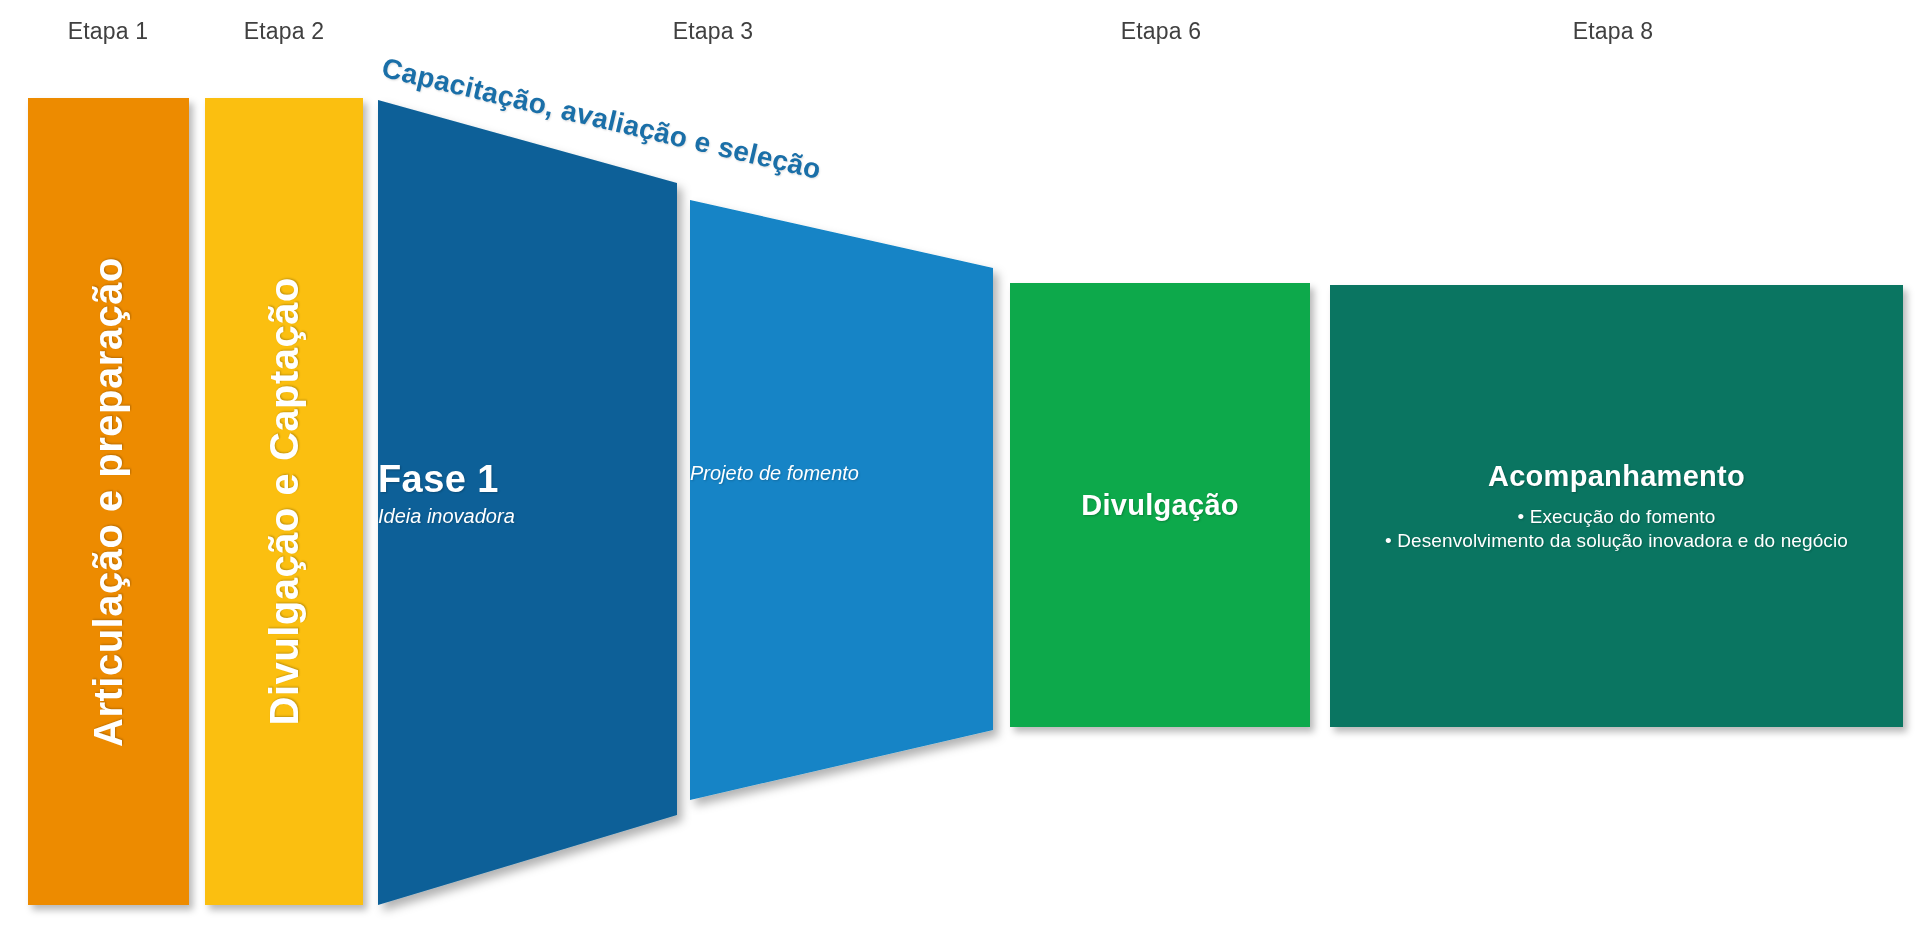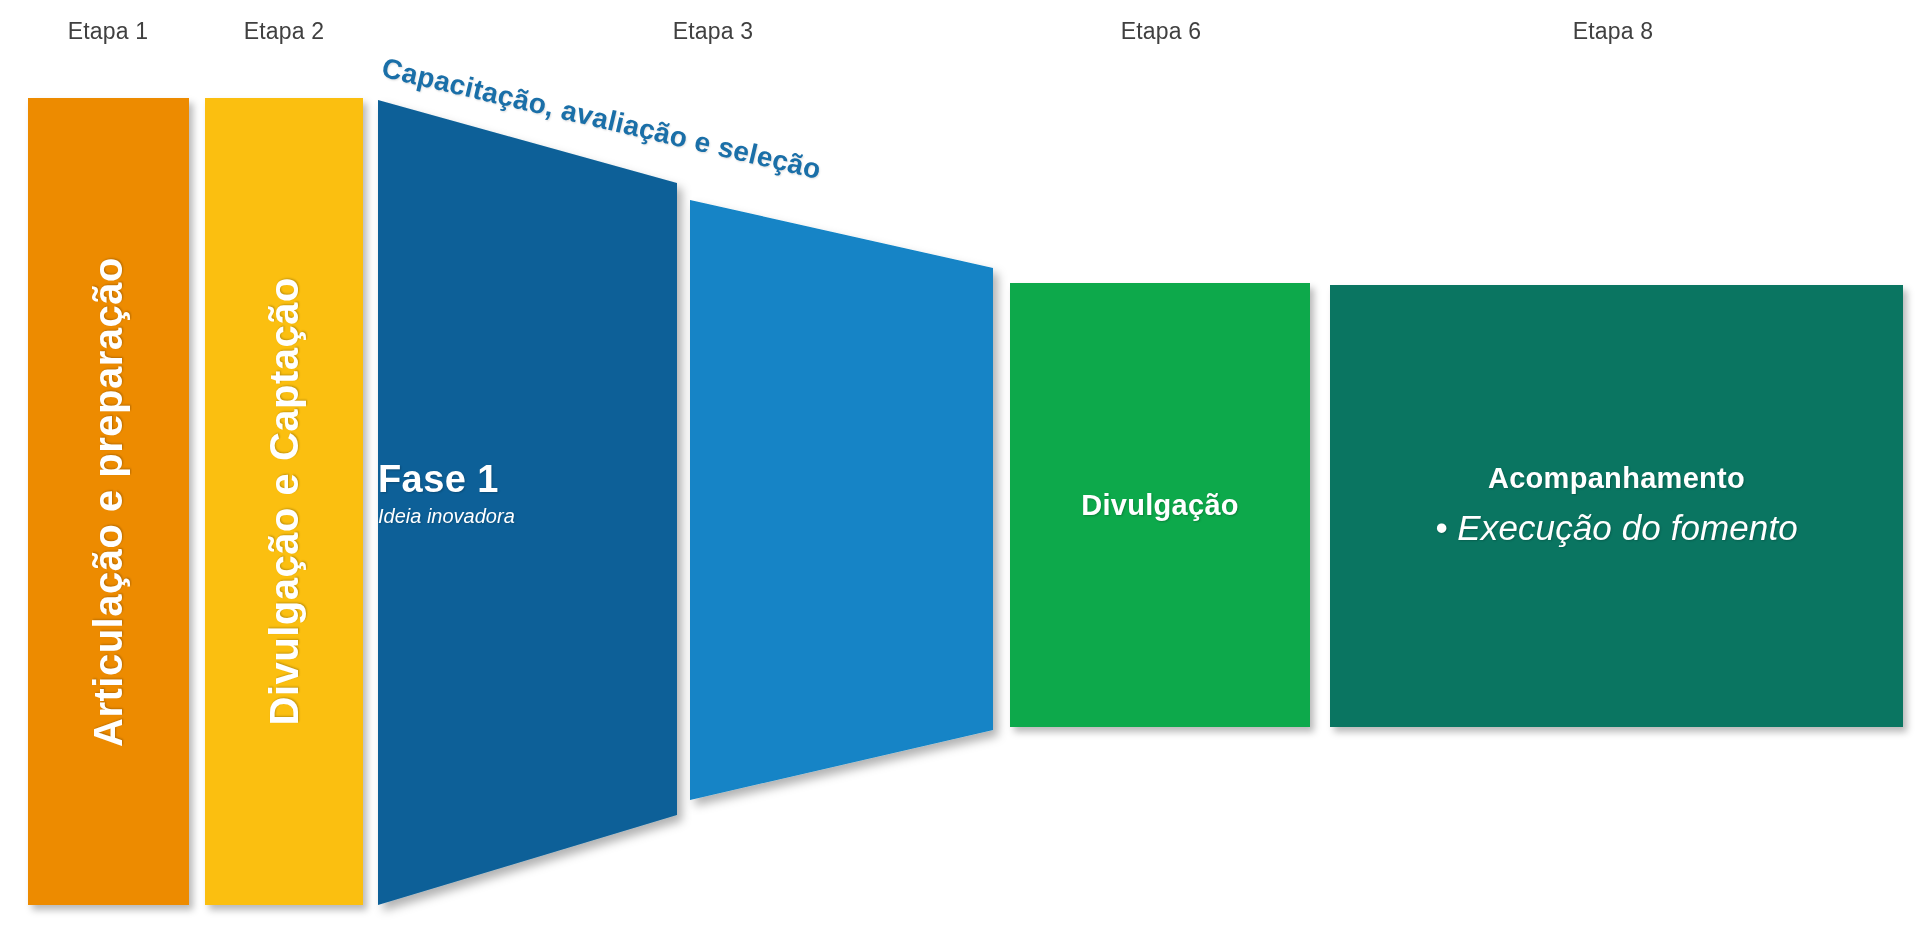--- a/index.html
+++ b/index.html
@@ -182,6 +182,7 @@
   </div>
 
   <div class="funnel-label" id="funnel-2-label">
+    <div class="funnel-sub">Projeto de fomento</div>
   </div>
 
   <div id="diagonal-caption">Capacitação, avaliação e seleção</div>

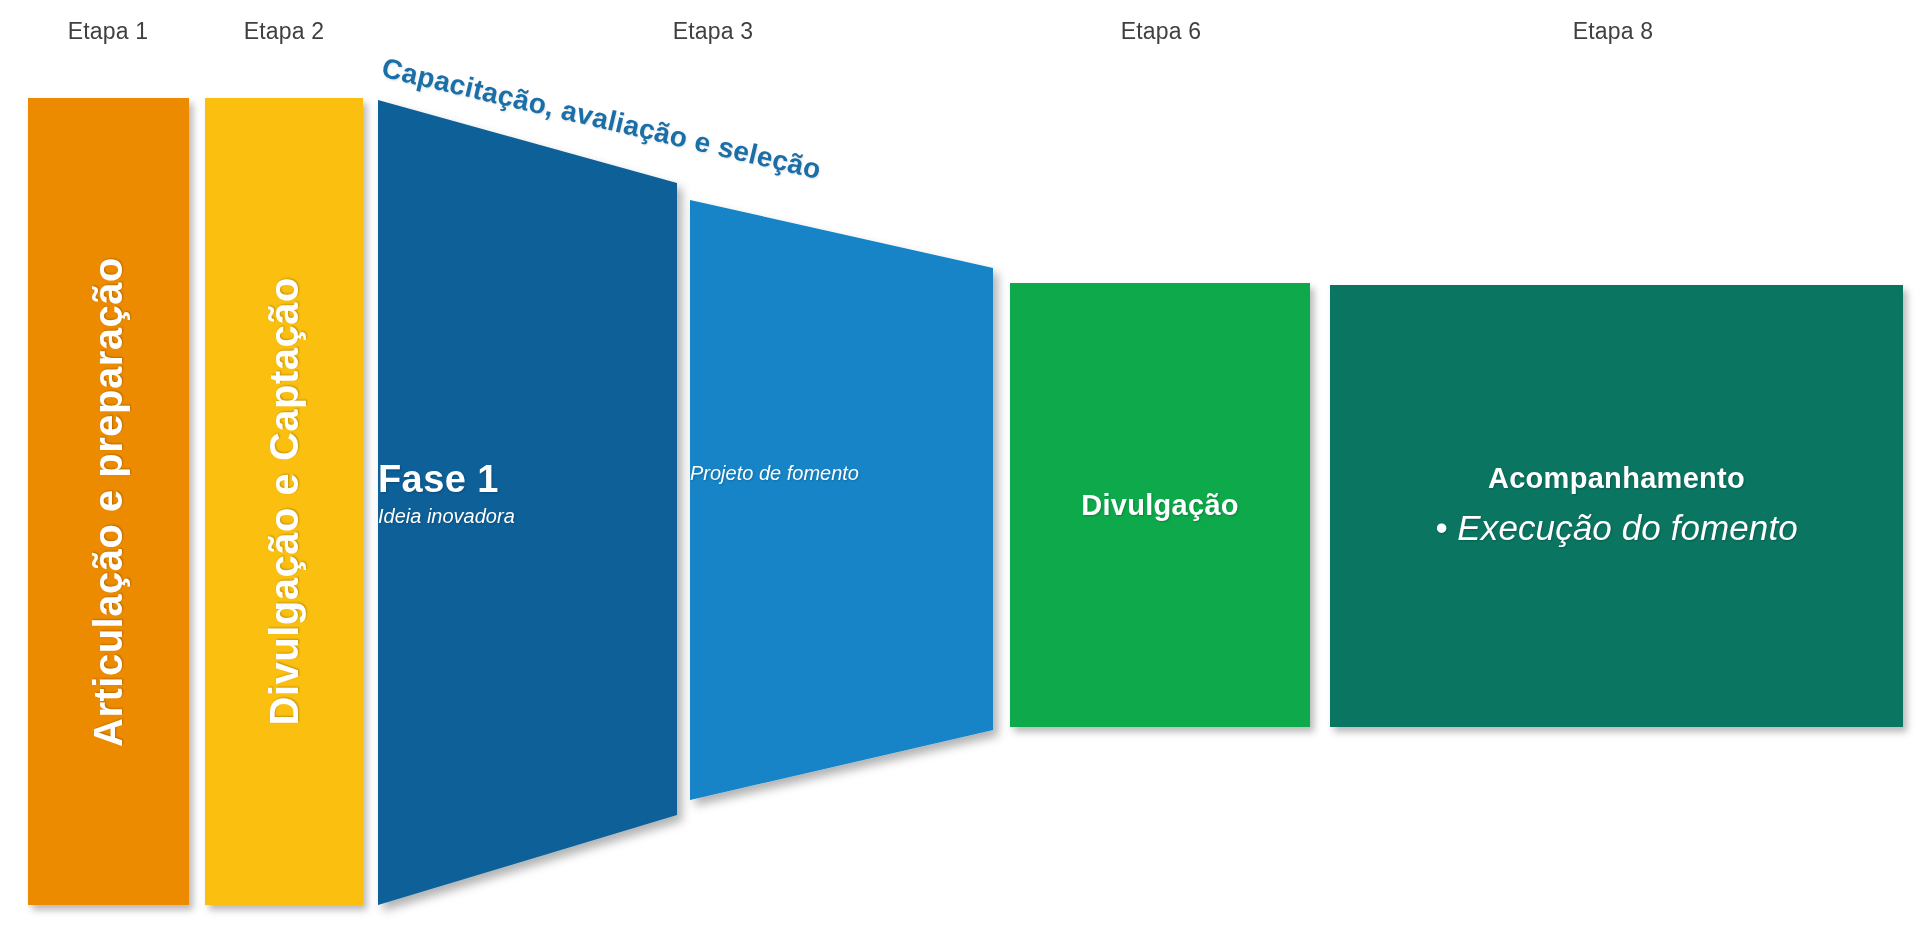--- a/index.html
+++ b/index.html
@@ -131,8 +131,7 @@
     width: 100%;
   }
   .bullet-item {
-    font-size: 35px;
-    font-style: italic;
+    font-size: 19px;
     line-height: 1.22;
     letter-spacing: 0.1px;
     text-shadow: 1px 1px 2px rgba(0,0,0,0.18);

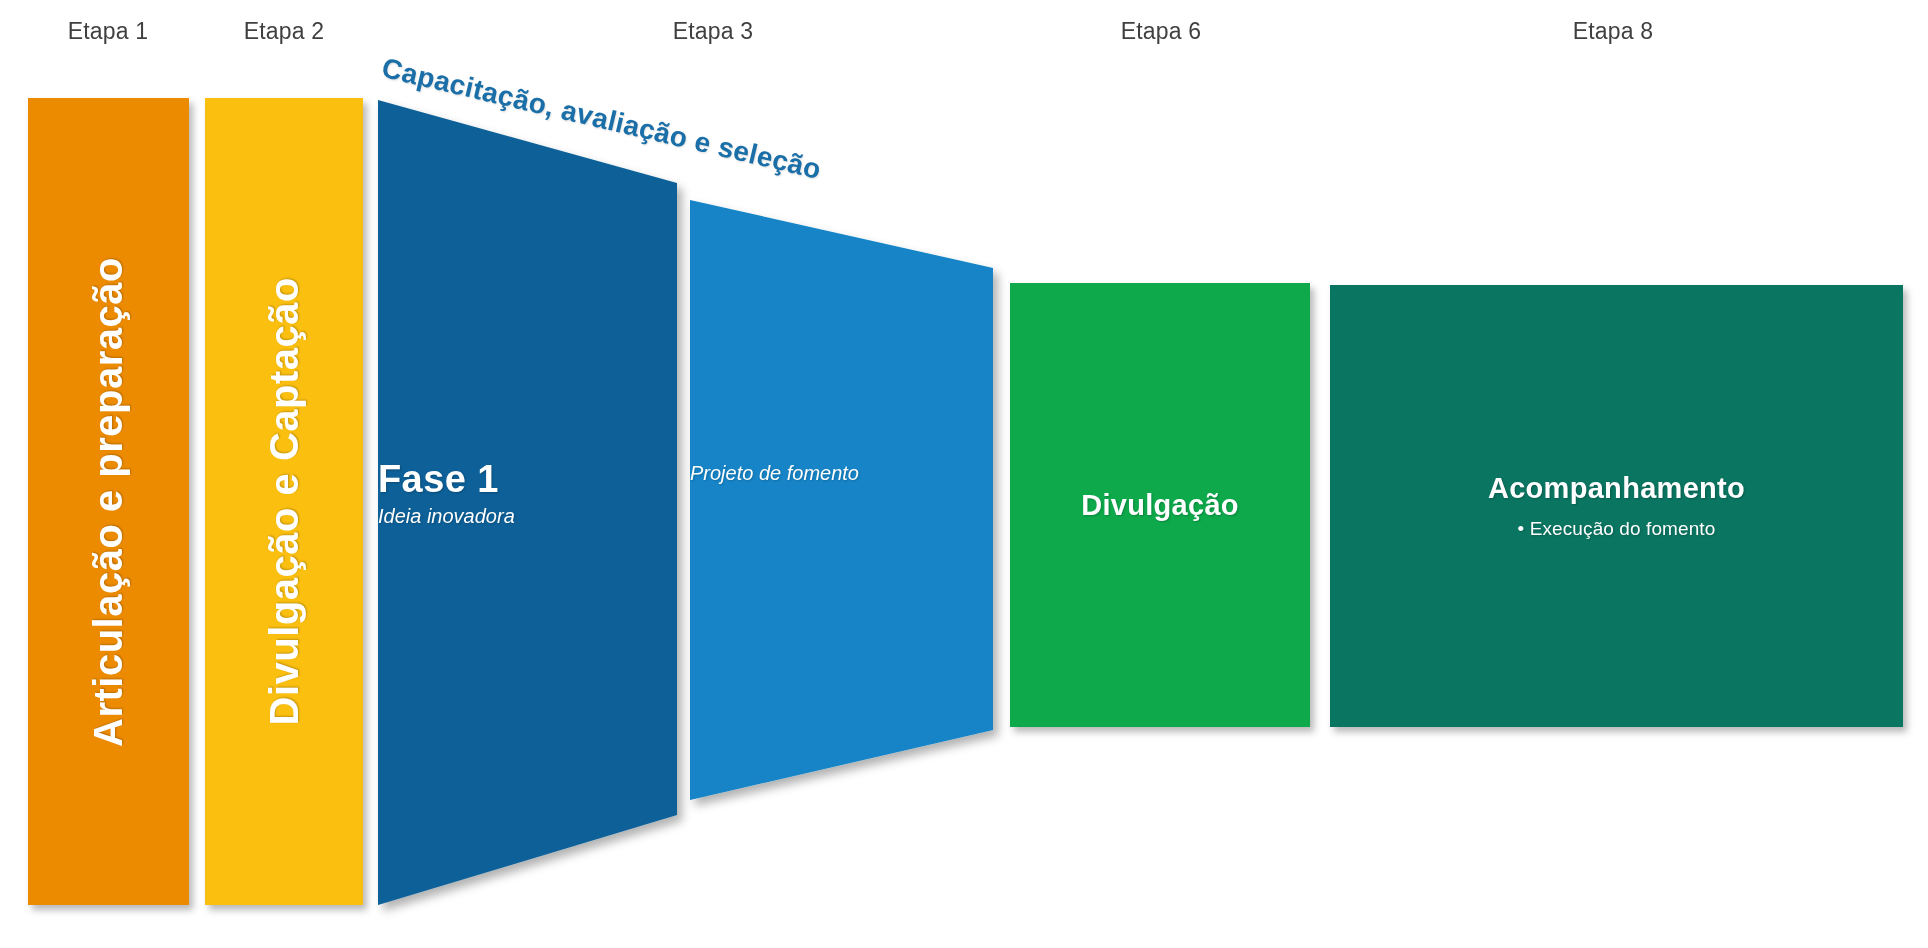--- a/index.html
+++ b/index.html
@@ -194,6 +194,7 @@
     <div class="box-title">Acompanhamento</div>
     <ul class="bullet-list">
       <li class="bullet-item">Execução do fomento</li>
+      <li class="bullet-item">Desenvolvimento da solução inovadora e do negócio</li>
     </ul>
   </div>
 

